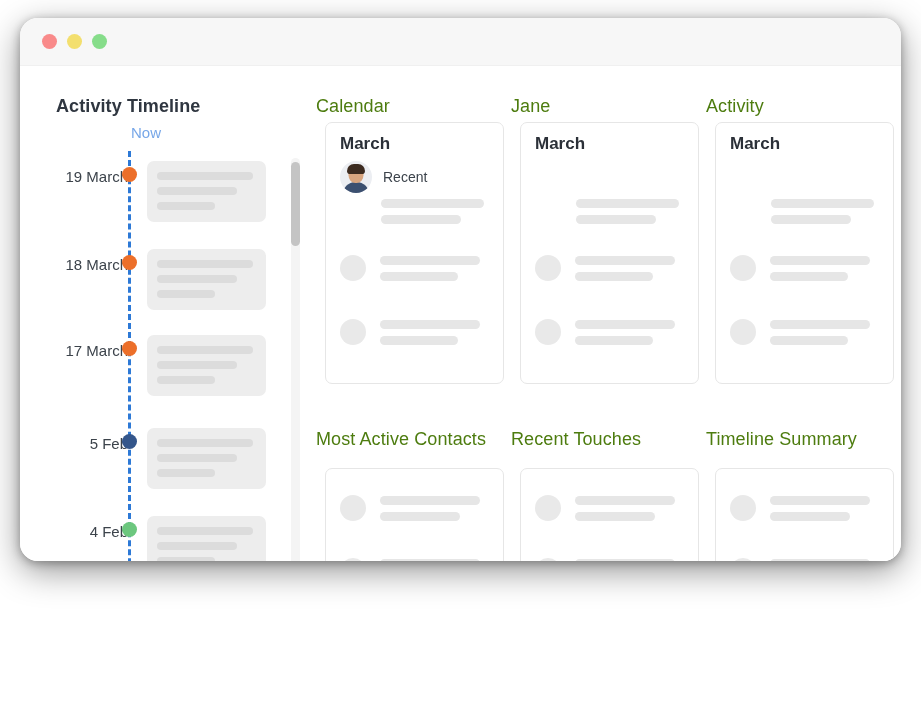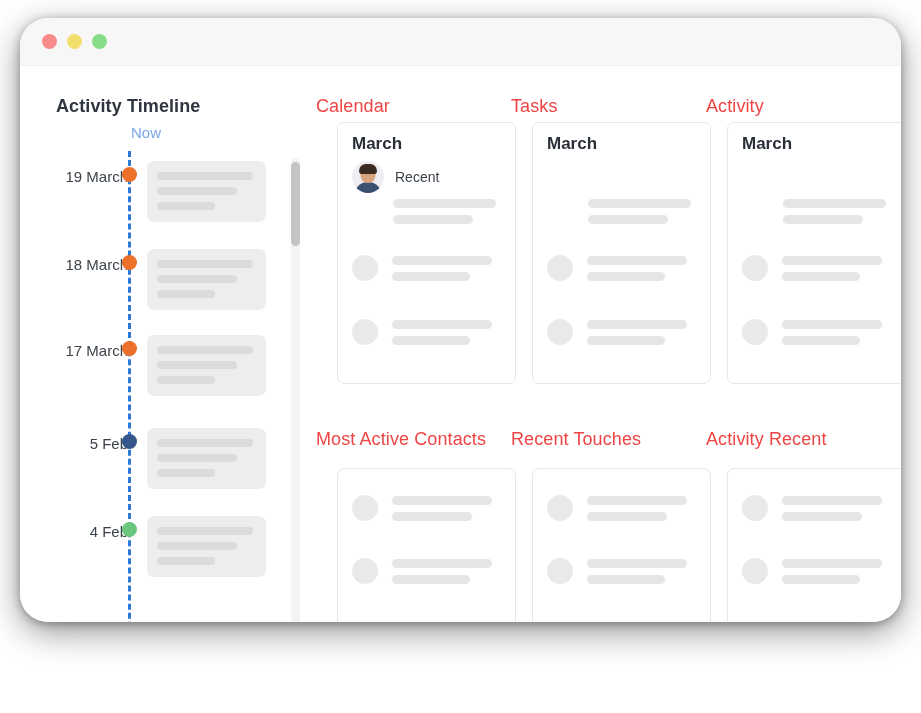--- a/index.html
+++ b/index.html
@@ -26,9 +26,9 @@
     left: 20px;
     top: 18px;
     width: 881px;
-    height: 604px;
+    height: 543px;
     background: #ffffff;
-    border-radius: 28px;
+    border-radius: 18px;
     box-shadow: 0 10px 34px rgba(0,0,0,0.42), 0 2px 10px rgba(0,0,0,0.30);
     overflow: hidden;
   }

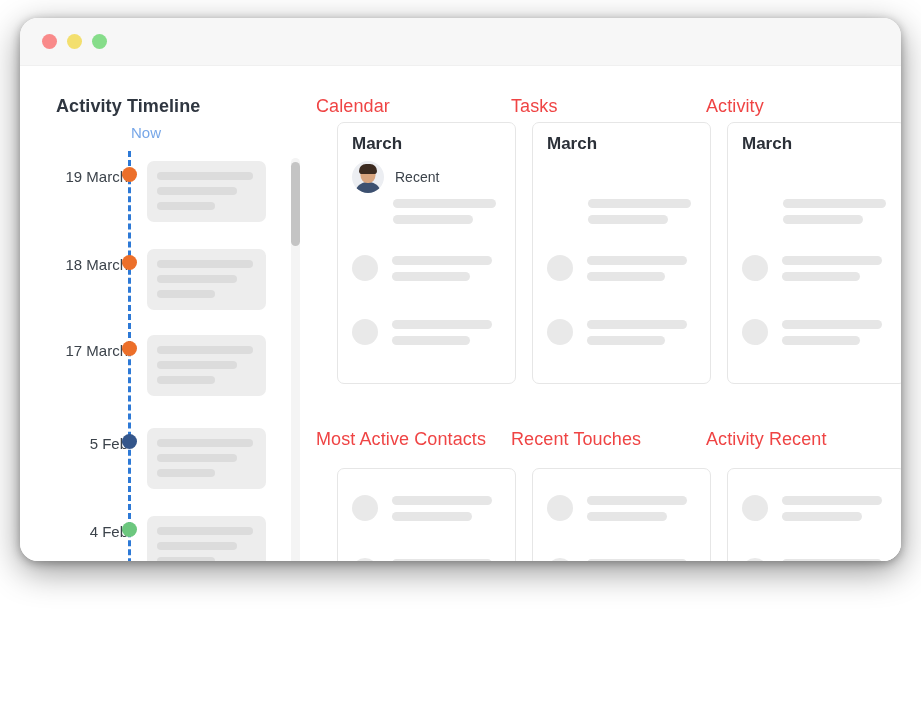--- a/index.html
+++ b/index.html
@@ -66,7 +66,7 @@
   .heading {
     position: absolute;
     font-size: 18px;
-    color: #ef4444;
+    color: #4d7c0f;
     font-weight: 400;
     white-space: nowrap;
     letter-spacing: 0.1px;

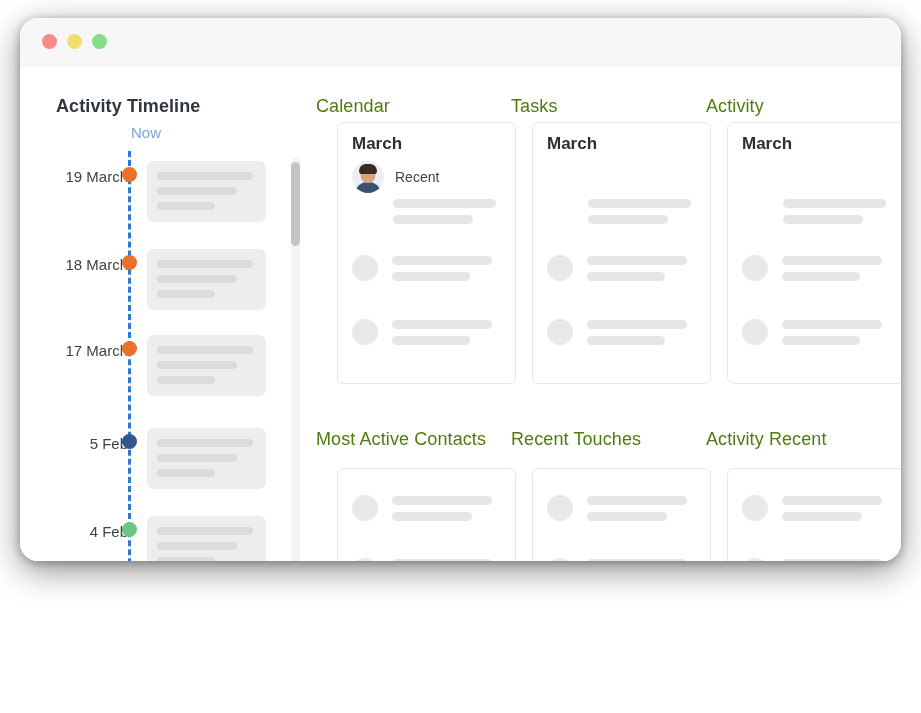--- a/index.html
+++ b/index.html
@@ -279,7 +279,7 @@
 
       <div class="heading bold" style="left:36px;  top:30px;">Activity Timeline</div>
       <div class="heading" style="left:296px; top:30px;">Calendar</div>
-      <div class="heading" style="left:491px; top:30px;">Tasks</div>
+      <div class="heading" style="left:491px; top:30px;">Jane</div>
       <div class="heading" style="left:686px; top:30px;">Activity</div>
 
       <div class="heading" style="left:491px; top:363px;">Recent Touches</div>

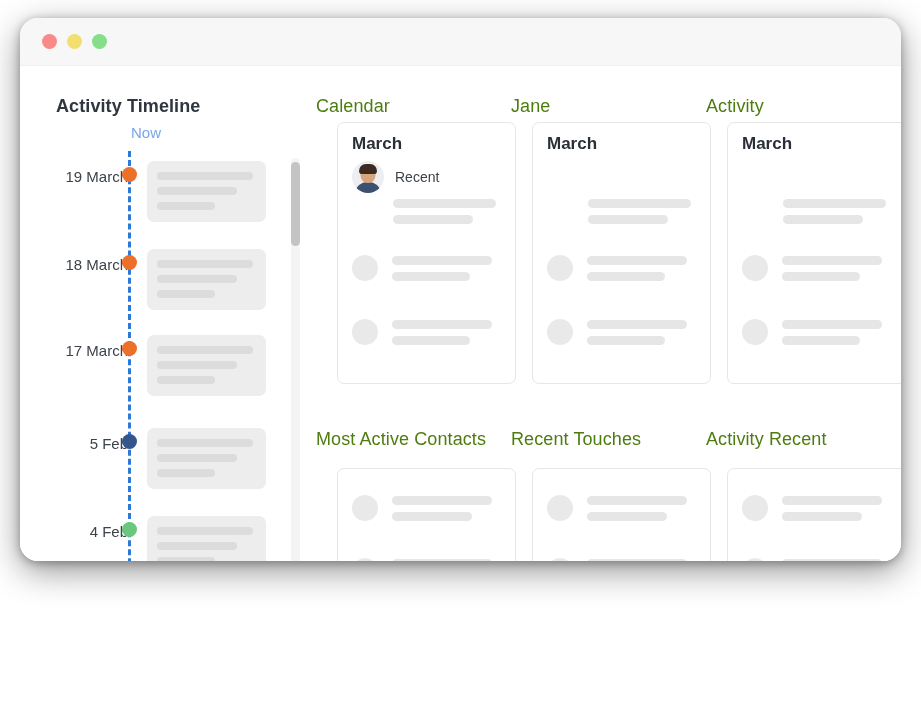--- a/index.html
+++ b/index.html
@@ -162,7 +162,7 @@
   
   .panel {
     position: absolute;
-    left: 296px;
+    left: 284px;
     top: 0;
     width: 585px;
     height: 624px;

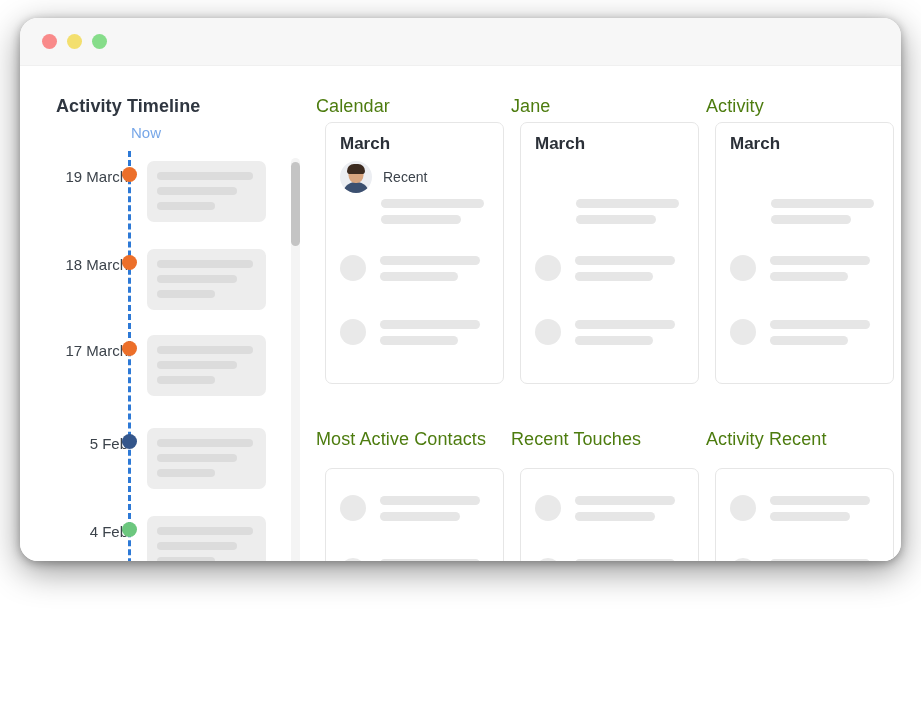--- a/index.html
+++ b/index.html
@@ -284,7 +284,7 @@
 
       <div class="heading" style="left:491px; top:363px;">Recent Touches</div>
       <div class="heading" style="left:296px; top:363px;">Most Active Contacts</div>
-      <div class="heading" style="left:686px; top:363px;">Activity Recent</div>
+      <div class="heading" style="left:686px; top:363px;">Timeline Summary</div>
 
       <div class="timeline">
         <div class="now-label">Now</div>

